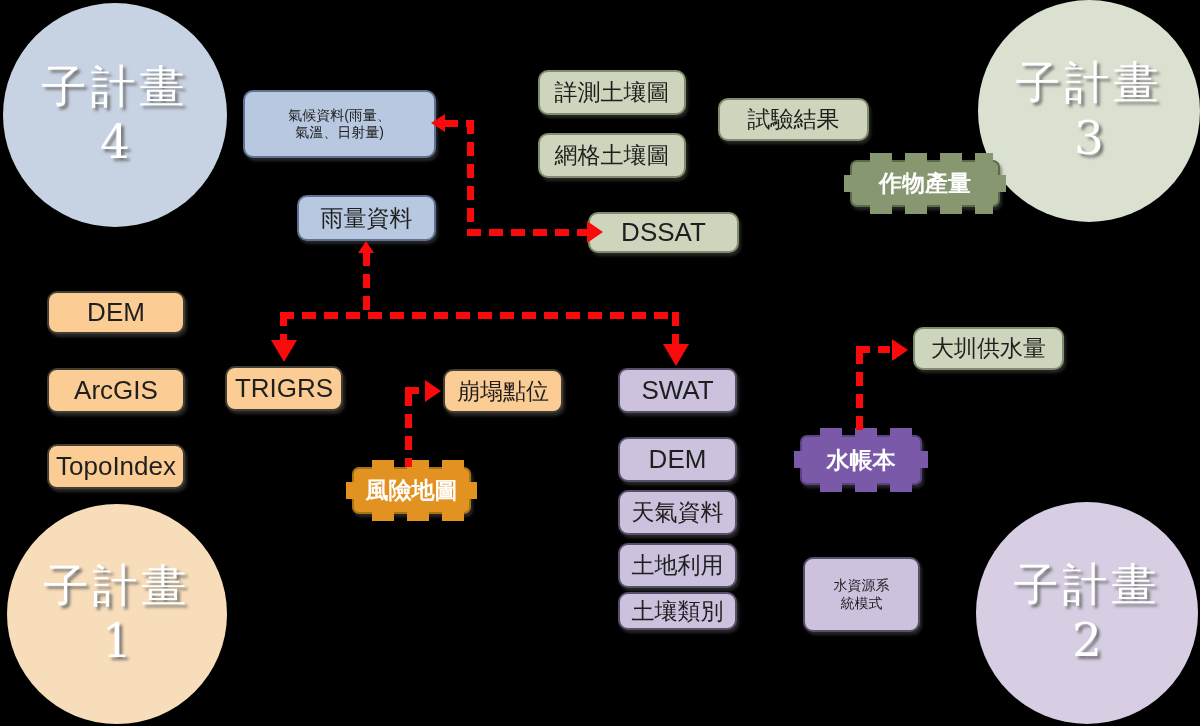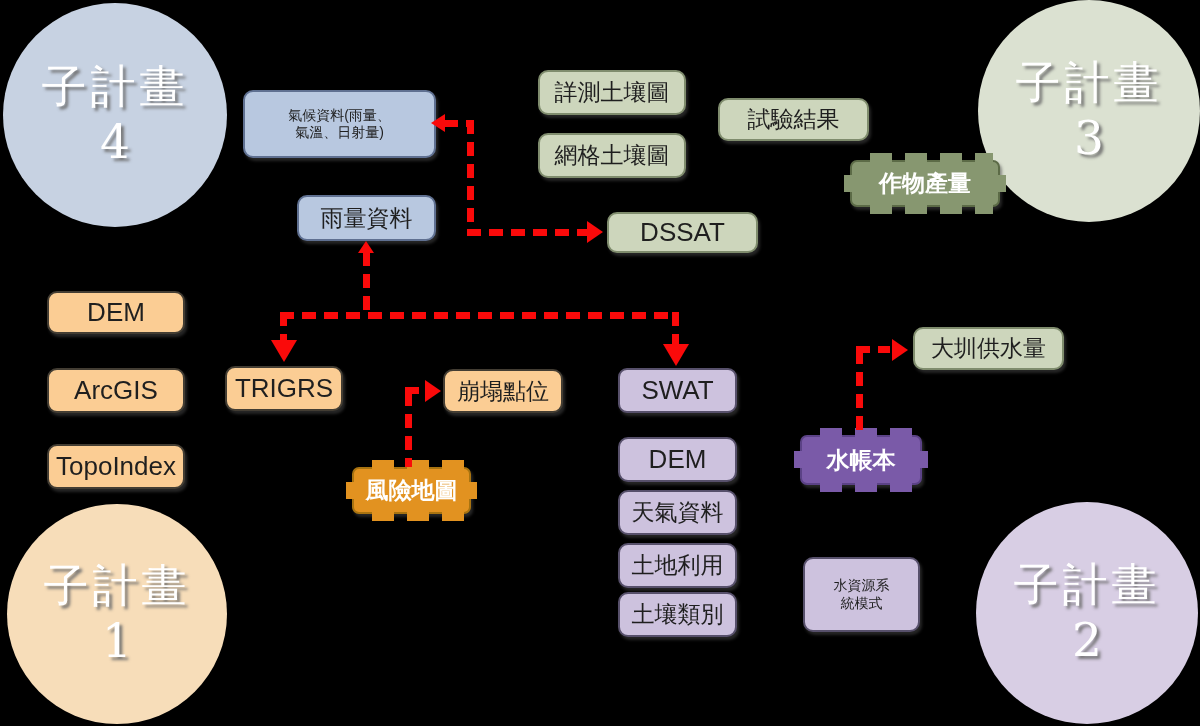--- a/index.html
+++ b/index.html
@@ -93,7 +93,7 @@
   <div class="box green" style="left:538px;top:133px;width:148px;height:45px;">網格土壤圖</div>
   <div class="box green" style="left:538px;top:70px;width:148px;height:45px;">詳測土壤圖</div>
   <div class="box green" style="left:718px;top:98px;width:151px;height:43px;">試驗結果</div>
-  <div class="box green en" style="left:607px;top:212px;width:151px;height:41px;text-align:center;">DSSAT</div>
+  <div class="box green en" style="left:588px;top:212px;width:151px;height:41px;text-align:center;">DSSAT</div>
   <div class="box green" style="left:913px;top:327px;width:151px;height:43px;">大圳供水量</div>
 
   <div class="box orange en" style="left:47px;top:291px;width:138px;height:43px;">DEM</div>

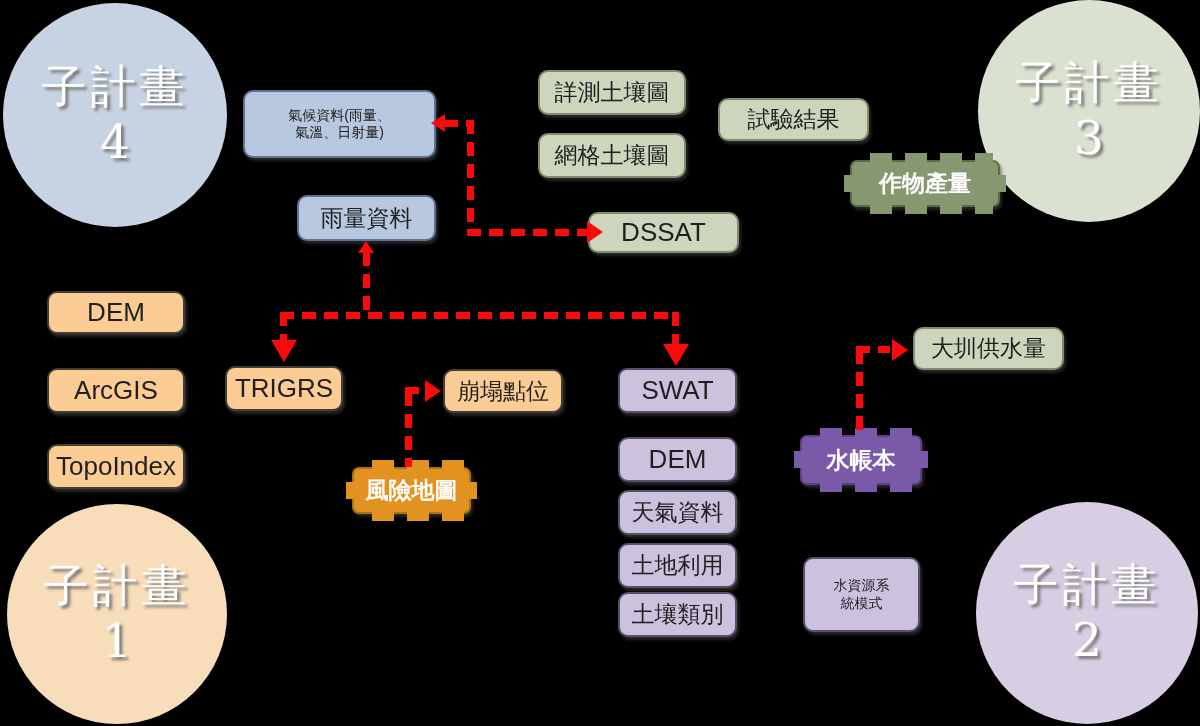--- a/index.html
+++ b/index.html
@@ -106,7 +106,7 @@
   <div class="box purple en" style="left:618px;top:437px;width:119px;height:45px;">DEM</div>
   <div class="box purple" style="left:618px;top:490px;width:119px;height:45px;">天氣資料</div>
   <div class="box purple" style="left:618px;top:543px;width:119px;height:45px;">土地利用</div>
-  <div class="box purple" style="left:618px;top:592px;width:119px;height:45px;">土壤類別</div>
+  <div class="box purple" style="left:618px;top:592px;width:119px;height:38px;">土壤類別</div>
   <div class="box purple sm" style="left:803px;top:557px;width:117px;height:75px;">
     <span>水資源系</span>
     <span>統模式</span>

